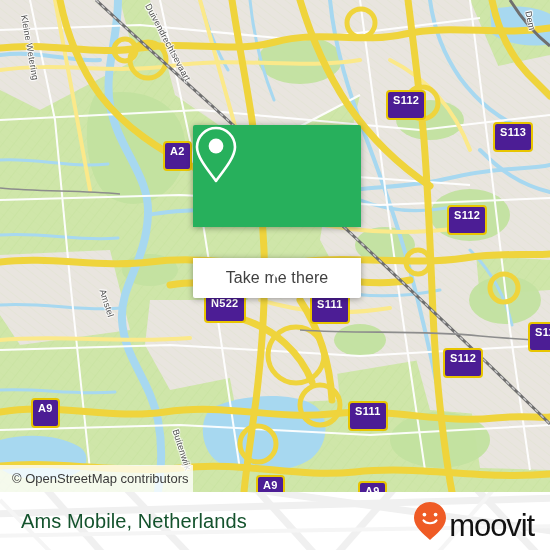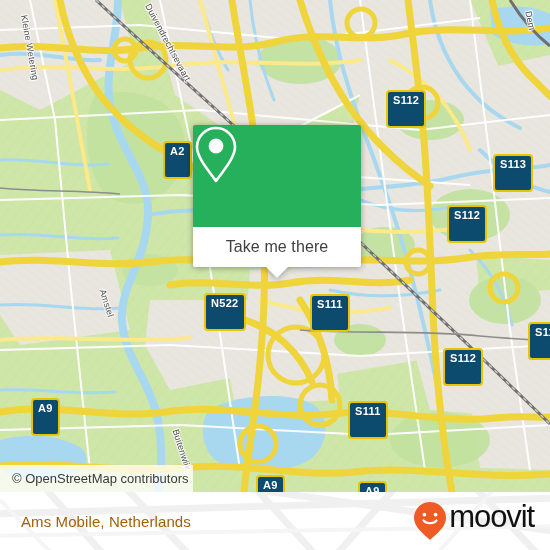--- a/index.html
+++ b/index.html
@@ -20,14 +20,14 @@
   
   .shield {
     position: absolute;
-    background: #0c4a6e;
+    background: #4c1d95;
     border: 2px solid #e8c500;
     border-radius: 4px;
     color: #ffffff;
     font-size: 11px;
     font-weight: bold;
     line-height: 1;
-    padding: 3px 5px 20px 5px;
+    padding: 3px 5px 12px 5px;
     letter-spacing: 0.3px;
     white-space: nowrap;
     text-shadow: 0 0 1px rgba(0,0,0,.12);

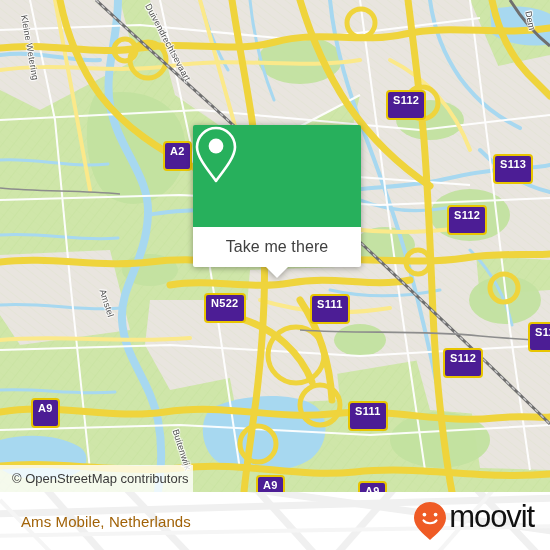--- a/index.html
+++ b/index.html
@@ -252,7 +252,7 @@
 
     <div class="shield" style="left:163px; top:141px;">A2</div>
     <div class="shield" style="left:386px; top:90px;">S112</div>
-    <div class="shield" style="left:493px; top:122px;margin-top:32px;">S113</div>
+    <div class="shield" style="left:493px; top:122px;">S113</div>
     <div class="shield" style="left:447px; top:205px;">S112</div>
     <div class="shield" style="left:204px; top:293px;">N522</div>
     <div class="shield" style="left:310px; top:294px;">S111</div>

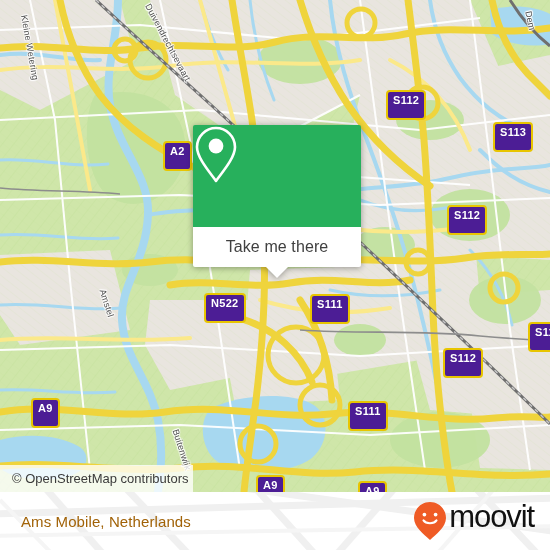--- a/index.html
+++ b/index.html
@@ -64,6 +64,7 @@
     height: 40px;
     display: flex; align-items: center; justify-content: center;
     border-radius: 0 0 2px 2px;
+    margin-top: 31px;
   }
   #popup-cta-label {
     font-size: 16px; color: #404040; letter-spacing: .1px;

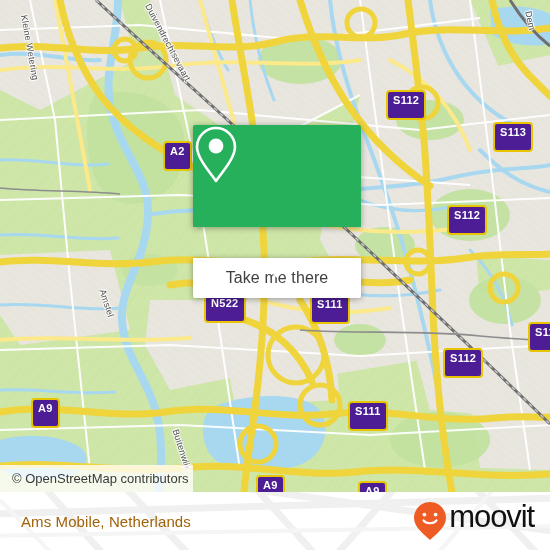--- a/index.html
+++ b/index.html
@@ -97,7 +97,7 @@
   #footer-bg { position: absolute; left: 0; top: 0; opacity: 1; }
   #footer-title {
     position: absolute; left: 21px; top: 50%; transform: translateY(-50%);
-    font-size: 15px; color: #a16207; letter-spacing: .1px; white-space: nowrap;
+    font-size: 20px; color: #14532d; letter-spacing: .1px; white-space: nowrap;
   }
   #brand {
     position: absolute; right: 16px; top: 50%; transform: translateY(-50%);

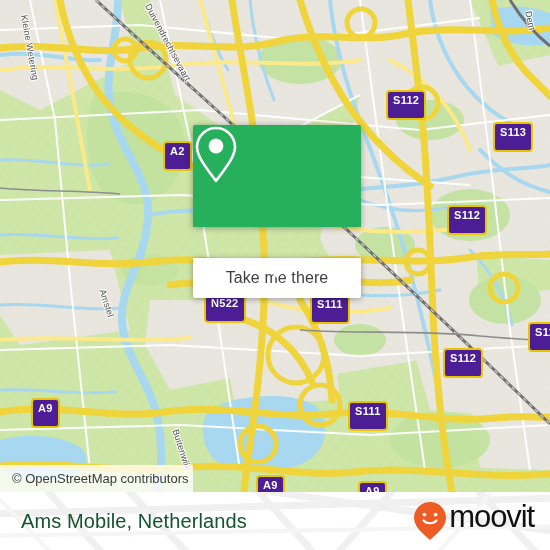--- a/index.html
+++ b/index.html
@@ -101,7 +101,7 @@
   }
   #brand {
     position: absolute; right: 16px; top: 50%; transform: translateY(-50%);
-    display: flex; align-items: flex-start; gap: 2px;
+    display: flex; align-items: flex-end; gap: 2px;
   }
   #brand-wordmark {
     font-size: 31px; color: #111111; letter-spacing: -1.1px;

